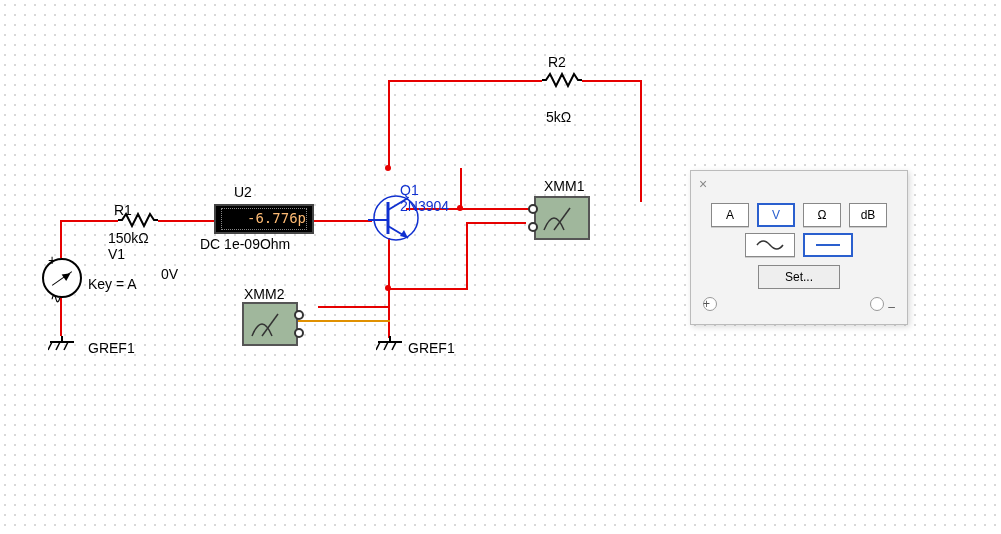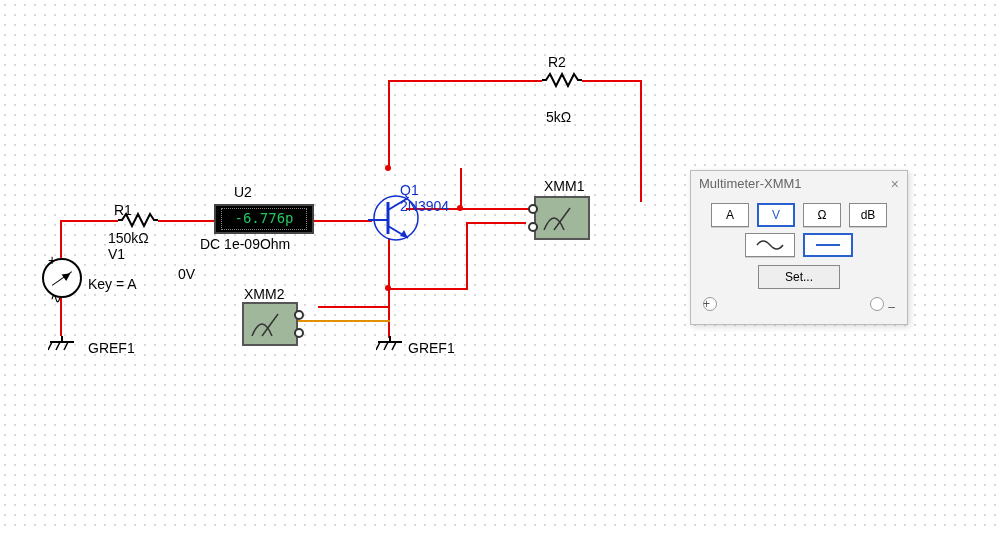--- a/index.html
+++ b/index.html
@@ -185,7 +185,6 @@
 
   <div class="mm" style="left:690px;top:170px">
     <div class="tb">
-      <span>Multimeter-XMM1</span>
       <span class="x">×</span>
     </div>
     <div class="row">

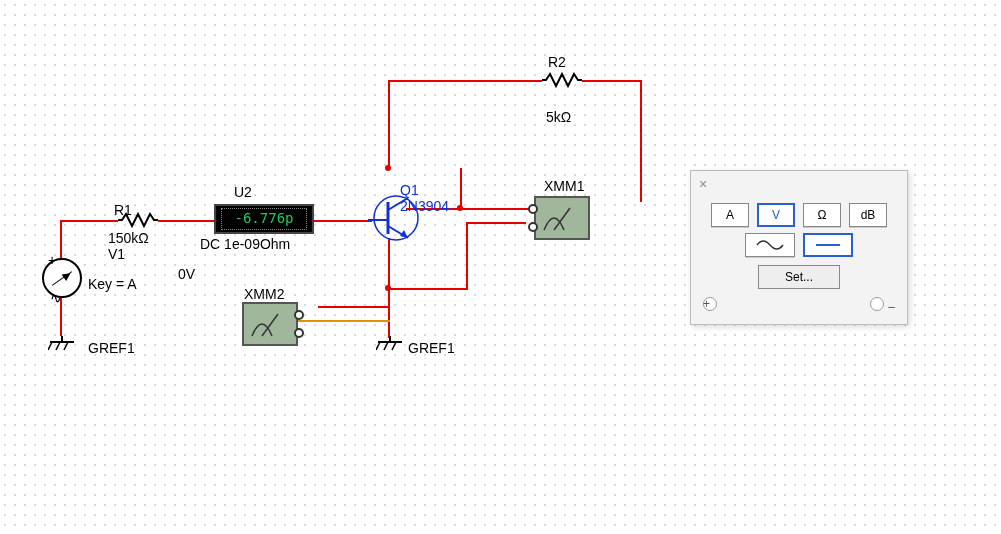--- a/index.html
+++ b/index.html
@@ -26,7 +26,7 @@
 
   
   .amm{position:absolute;width:96px;height:26px;background:#000;border:2px solid #444}
-  .amm .inner{position:absolute;left:6px;top:3px;right:6px;bottom:3px;background:#000;color:#22c55e;font-size:14px;font-family:monospace;text-align:center;line-height:18px}
+  .amm .inner{position:absolute;left:6px;top:3px;right:6px;bottom:3px;background:#000;color:#fdba74;font-size:14px;font-family:monospace;text-align:right;line-height:18px}
   .amm .inner.sel{outline:1px dotted #888}
 
   

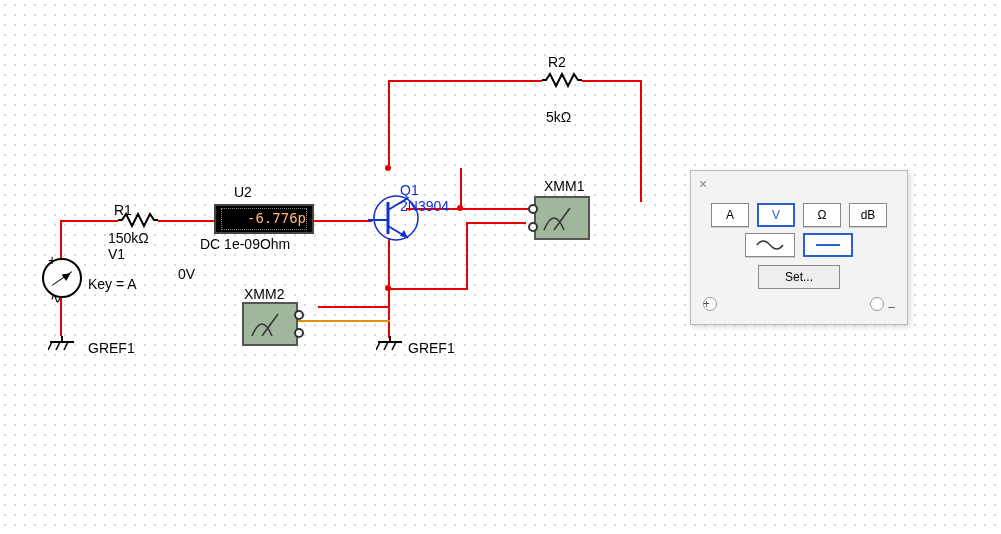--- a/index.html
+++ b/index.html
@@ -120,7 +120,7 @@
   <div class="plus" style="left:48px;top:252px">+</div>
   <div class="sine" style="left:50px;top:290px">∿</div>
   <div class="label" style="left:88px;top:276px">Key = A</div>
-  <div class="label" style="left:178px;top:266px">0V</div>
+  <div class="label" style="left:161px;top:266px">0V</div>
 
   <div class="label" style="left:234px;top:184px">U2</div>
   <div class="amm" style="left:214px;top:204px">

